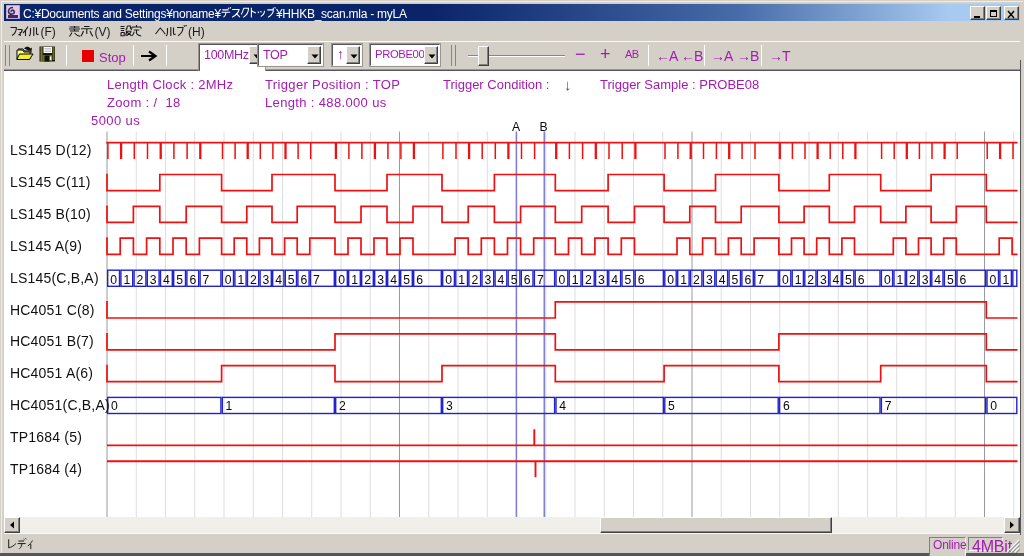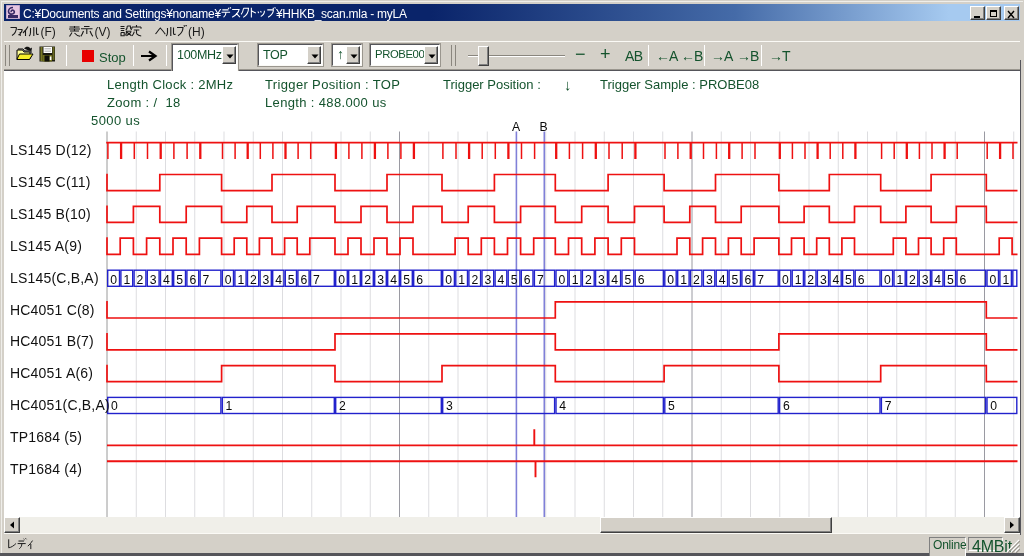--- a/index.html
+++ b/index.html
@@ -4,7 +4,7 @@
 html,body{width:1024px;height:556px;overflow:hidden}
 body{font-family:"Liberation Sans",sans-serif;background:#d4d0c8;position:relative}
 .abs{position:absolute}
-.txt{position:absolute;font-size:13px;color:#14532d;white-space:pre}
+.txt{position:absolute;font-size:13px;color:#a21caf;white-space:pre}
 .bevout{border-top:1px solid #fff;border-left:1px solid #fff;border-right:1px solid #404040;border-bottom:1px solid #404040;background:#d4d0c8}
 .sunk{border-top:1px solid #808080;border-left:1px solid #808080;border-right:1px solid #fff;border-bottom:1px solid #fff}
 </style></head><body>

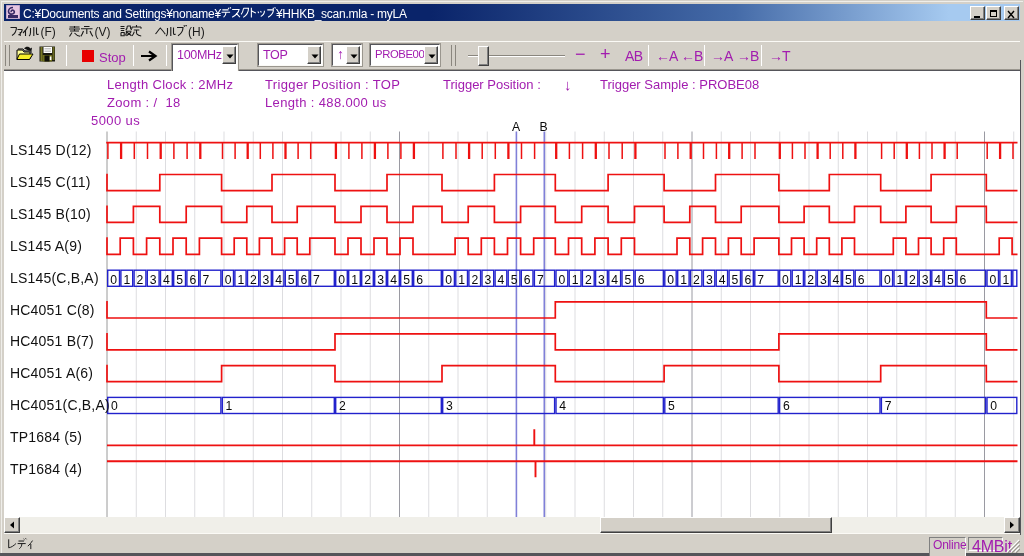--- a/index.html
+++ b/index.html
@@ -97,7 +97,7 @@
     <path d="M0,6 H13 M8,1.5 L14.5,6 L8,10.5" stroke="#000" stroke-width="2.2" fill="none"></path>
   </svg>
 <div class="abs" style="left:166px;top:45px;width:1px;height:21px;background:#8a867e;border-right:1px solid #fff"></div>
-<div class="abs" style="left:172px;top:44px;width:66px;height:38px;background:#fff;border-top:1px solid #55555a;border-left:1px solid #55555a;border-bottom:1px solid #fbfaf6;border-right:1px solid #fbfaf6;box-shadow:0 0 0 1px #9a968e">
+<div class="abs" style="left:199px;top:44px;width:66px;height:38px;background:#fff;border-top:1px solid #55555a;border-left:1px solid #55555a;border-bottom:1px solid #fbfaf6;border-right:1px solid #fbfaf6;box-shadow:0 0 0 1px #9a968e">
     <div class="txt" style="left:4px;top:3px;font-size:12.5px;letter-spacing:-0.3px">100MHz</div>
     <div class="abs bevout" style="right:1px;top:1px;width:14px;height:18px;box-shadow:inset -1px -1px 0 #808080"><svg width="14" height="18">
         <path d="M3.5,7.5 L10.5,7.5 L7,11.5 Z" fill="#000"></path>

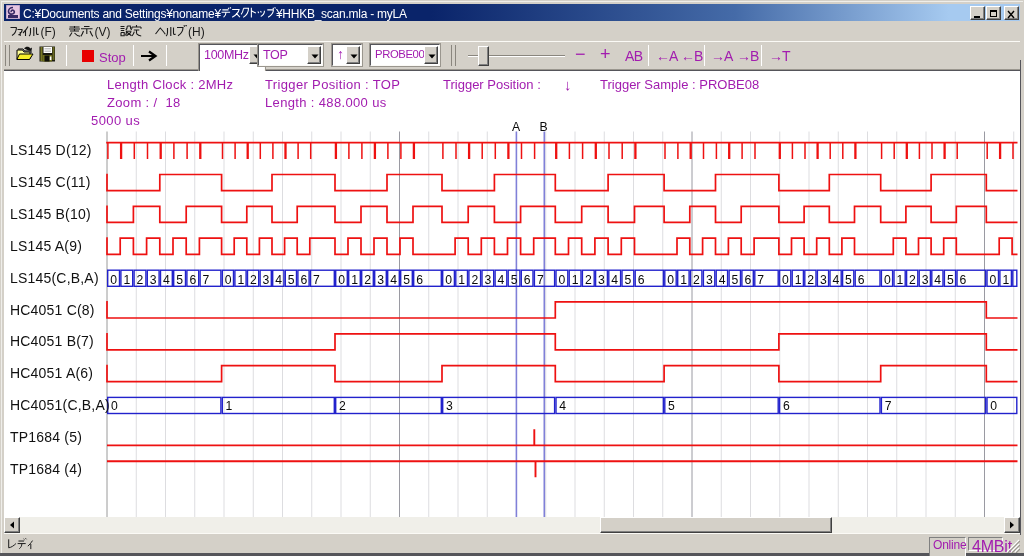--- a/index.html
+++ b/index.html
@@ -127,7 +127,7 @@
 <div class="abs bevout" style="left:478px;top:46px;width:11px;height:20px;box-shadow:inset -1px -1px 0 #808080"></div>
 <div class="txt" style="left:575px;top:44px;font-size:18px">−</div>
 <div class="txt" style="left:600px;top:44px;font-size:18px">+</div>
-<div class="txt" style="left:625px;top:48px;font-size:14px;letter-spacing:-0.5px">AB</div>
+<div class="txt" style="left:625px;top:48px;font-size:11px;letter-spacing:-0.5px">AB</div>
 <div class="abs" style="left:648px;top:45px;width:1px;height:21px;background:#8a867e;border-right:1px solid #fff"></div>
 <div class="txt" style="left:656px;top:48px;font-size:14px;letter-spacing:-1px">←A</div>
 <div class="txt" style="left:681px;top:48px;font-size:14px;letter-spacing:-1px">←B</div>

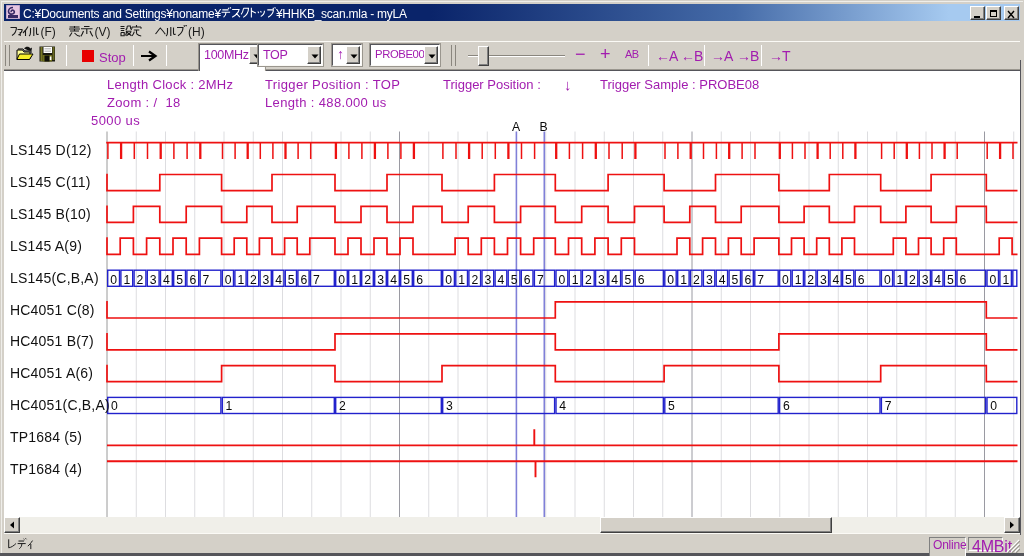--- a/index.html
+++ b/index.html
@@ -139,7 +139,7 @@
 <div class="abs" style="left:4px;top:71px;width:1016px;height:446px;background:#fff"></div>
 <div class="txt" style="left:107px;top:77px;letter-spacing:0.3px">Length Clock : 2MHz</div>
 <div class="txt" style="left:265px;top:77px;letter-spacing:0.35px">Trigger Position : TOP</div>
-<div class="txt" style="left:443px;top:77px">Trigger Position :</div>
+<div class="txt" style="left:443px;top:77px">Trigger Condition :</div>
 <div class="txt" style="left:564px;top:75.5px;font-size:15px">↓</div>
 <div class="txt" style="left:600px;top:77px">Trigger Sample : PROBE08</div>
 <div class="txt" style="left:107px;top:94.5px;letter-spacing:0.35px">Zoom : /  18</div>

